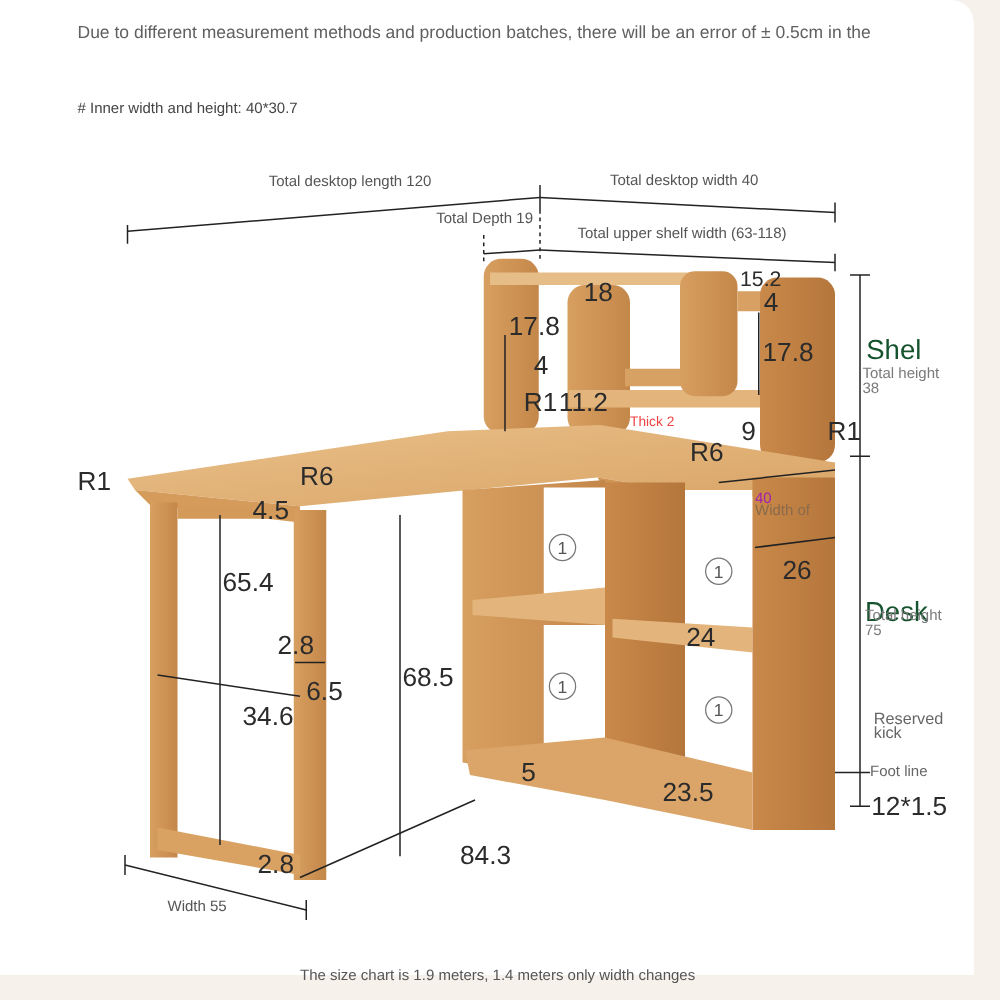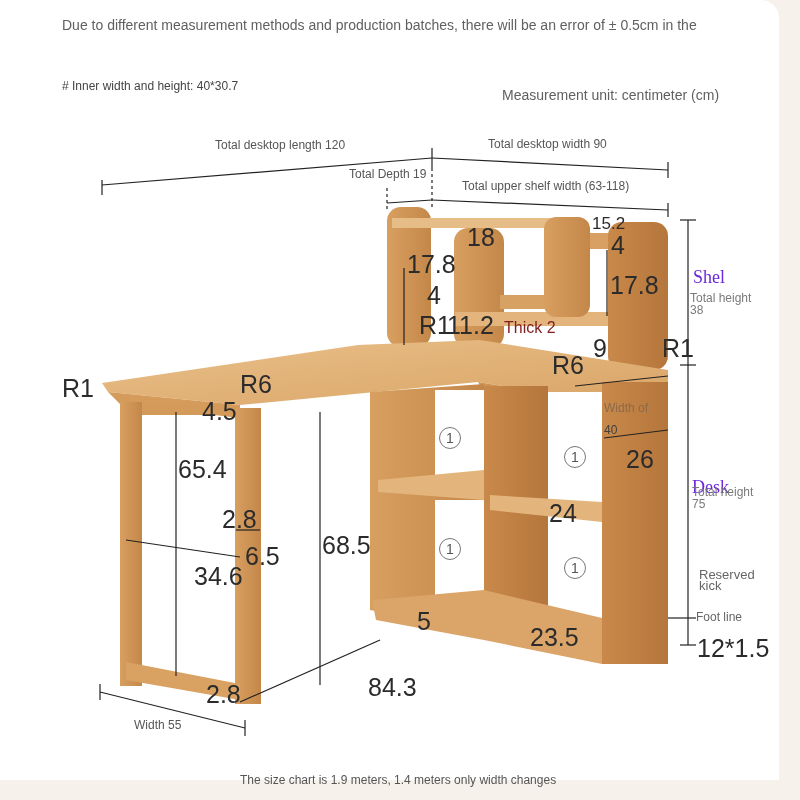--- a/index.html
+++ b/index.html
@@ -23,7 +23,6 @@
 
   <div class="txt note" style="left:62px;top:17px;">Due to different measurement methods and production batches, there will be an error of ± 0.5cm in the</div>
   <div class="txt small" style="left:62px;top:79px;"># Inner width and height: 40*30.7</div>
-  <div class="txt note" style="left:502px;top:87px;">Measurement unit: centimeter (cm)</div>
 
   <svg class="art" width="779" height="800" viewBox="0 0 779 800">
     <defs>

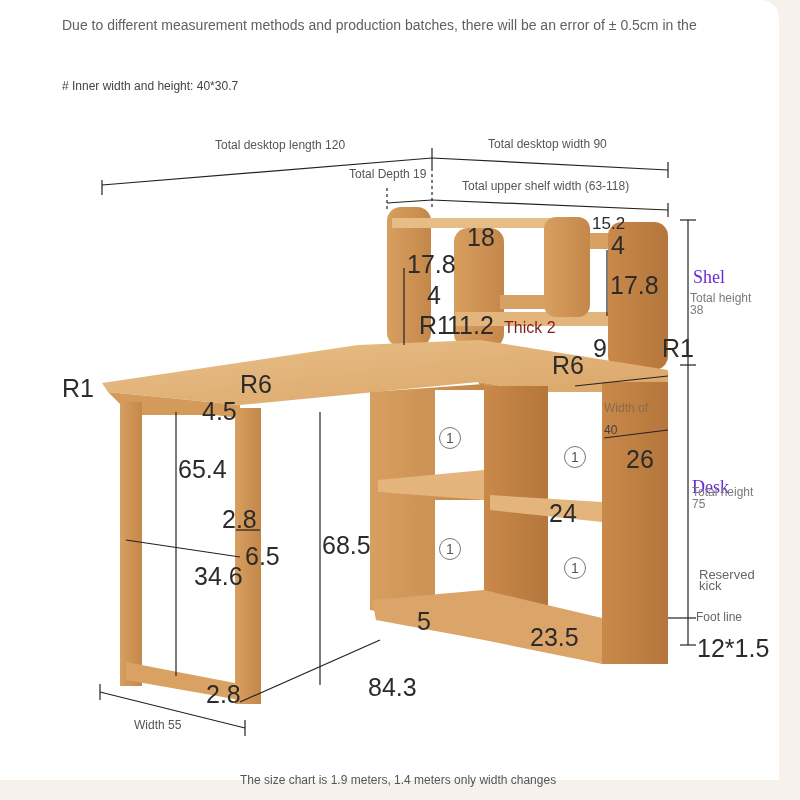--- a/index.html
+++ b/index.html
@@ -103,7 +103,7 @@
   </svg>
 
   <div class="txt lab" style="left:215px;top:138px;">Total desktop length 120</div>
-  <div class="txt lab" style="left:488px;top:137px;">Total desktop width 90</div>
+  <div class="txt lab" style="left:488px;top:137px;">Total desktop width 40</div>
   <div class="txt lab" style="left:349px;top:167px;">Total Depth 19</div>
   <div class="txt lab" style="left:462px;top:179px;">Total upper shelf width (63-118)</div>
   <div class="txt lab" style="left:134px;top:718px;">Width 55</div>

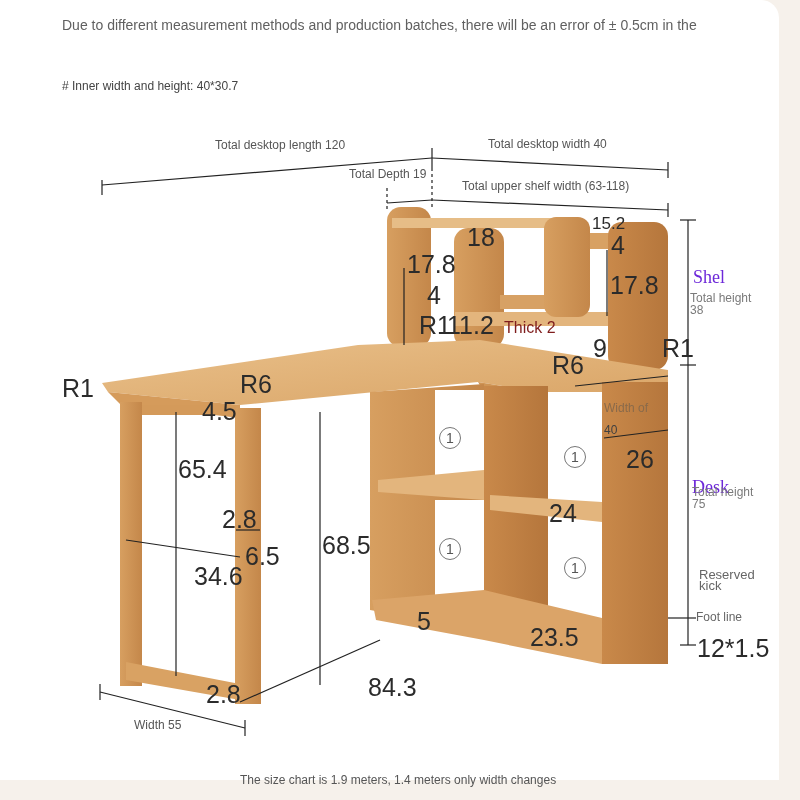--- a/index.html
+++ b/index.html
@@ -10,7 +10,7 @@
     .note { font-size: 14px; color: #606060; }
     .small { font-size: 12px; color: #444; }
     .lab { font-size: 12px; color: #555; }
-    .dim { font-size: 25px; color: #2b2b2b; }
+    .dim { font-size: 21px; color: #2b2b2b; }
     .grey-big { font-size: 18px; color: #6d28d9; font-family: Liberation Serif, serif; }
     .grey-sm { font-size: 12px; color: #7a7a7a; line-height: 12px; }
     .circ { position: absolute; width: 22px; height: 22px; border: 1.3px solid #777; border-radius: 50%; font-size: 14px; color: #555; text-align: center; line-height: 20px; }

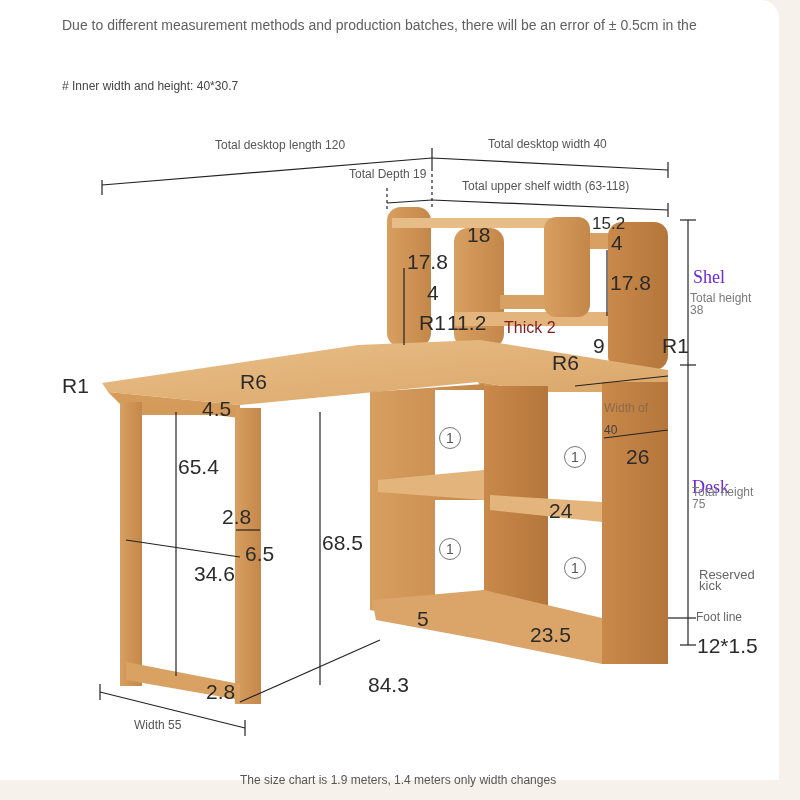--- a/index.html
+++ b/index.html
@@ -11,7 +11,7 @@
     .small { font-size: 12px; color: #444; }
     .lab { font-size: 12px; color: #555; }
     .dim { font-size: 21px; color: #2b2b2b; }
-    .grey-big { font-size: 18px; color: #6d28d9; font-family: Liberation Serif, serif; }
+    .grey-big { font-size: 22px; color: #14532d; }
     .grey-sm { font-size: 12px; color: #7a7a7a; line-height: 12px; }
     .circ { position: absolute; width: 22px; height: 22px; border: 1.3px solid #777; border-radius: 50%; font-size: 14px; color: #555; text-align: center; line-height: 20px; }
     svg.art { position: absolute; left: 0; top: 0; }

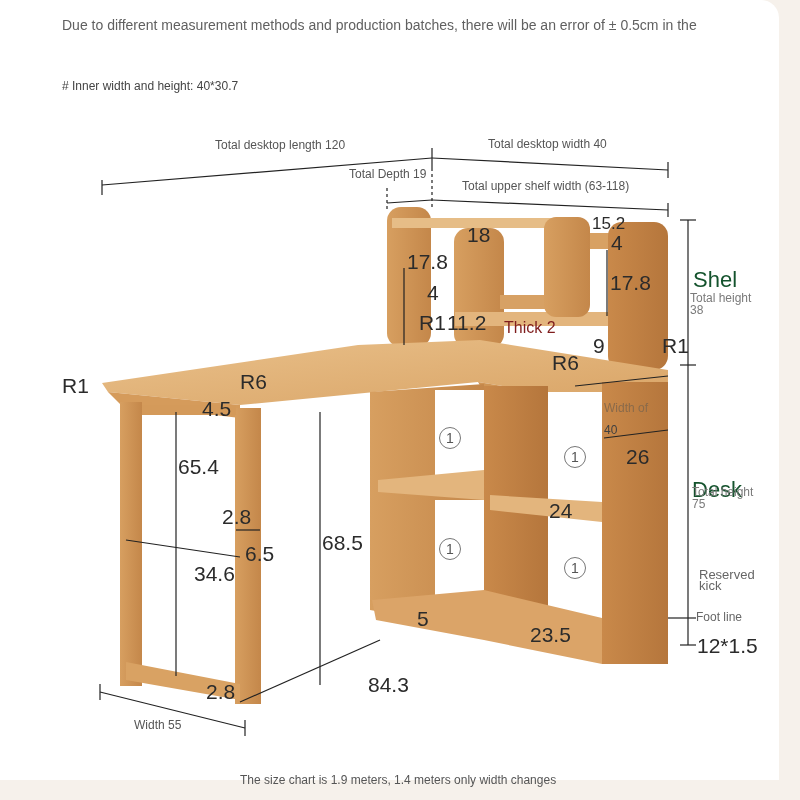--- a/index.html
+++ b/index.html
@@ -113,7 +113,7 @@
   <div class="txt dim" style="left:427px;top:281px;">4</div>
   <div class="txt dim" style="left:419px;top:311px;">R1</div>
   <div class="txt dim" style="left:447px;top:311px;">11.2</div>
-  <div class="txt" style="left:504px;top:319px;font-size:16px;color:#7f1d1d;">Thick 2</div>
+  <div class="txt" style="left:504px;top:332px;font-size:11px;color:#ef4444;">Thick 2</div>
   <div class="txt dim" style="left:592px;top:214px;font-size:17px;">15.2</div>
   <div class="txt dim" style="left:611px;top:231px;">4</div>
   <div class="txt dim" style="left:610px;top:271px;">17.8</div>

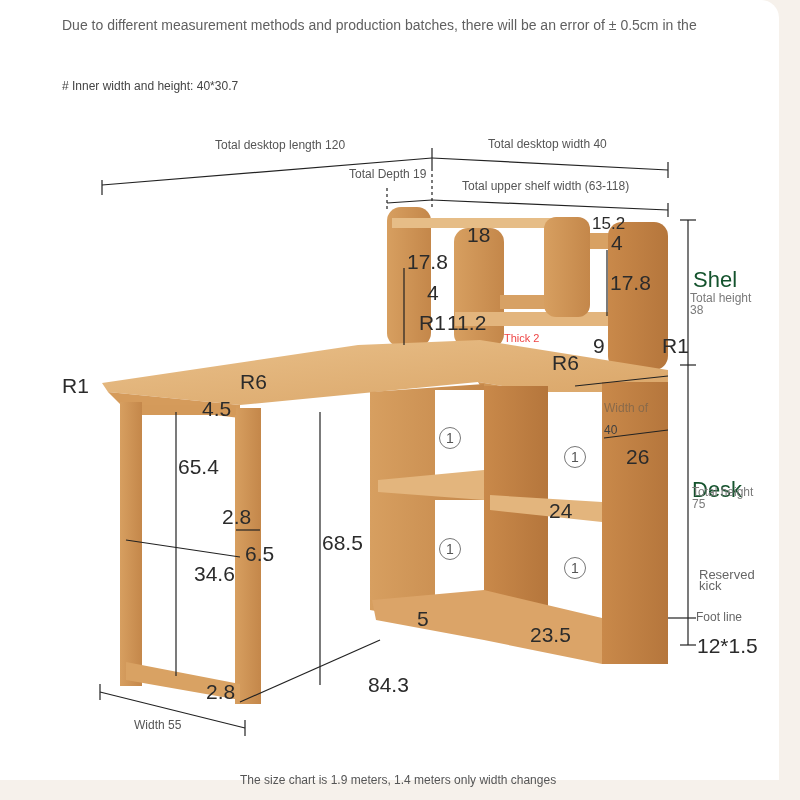--- a/index.html
+++ b/index.html
@@ -136,7 +136,7 @@
   <div class="txt dim" style="left:368px;top:673px;">84.3</div>
   <div class="txt dim" style="left:552px;top:351px;">R6</div>
   <div class="txt grey-sm" style="left:604px;top:402px;color:#8a6a4a;">Width of</div>
-  <div class="txt grey-sm" style="left:604px;top:392px;color:#404040;margin-top:32px;">40</div>
+  <div class="txt grey-sm" style="left:604px;top:392px;color:#a21caf;">40</div>
   <div class="txt dim" style="left:626px;top:445px;">26</div>
   <div class="txt dim" style="left:549px;top:499px;">24</div>
   <div class="txt dim" style="left:417px;top:607px;">5</div>

